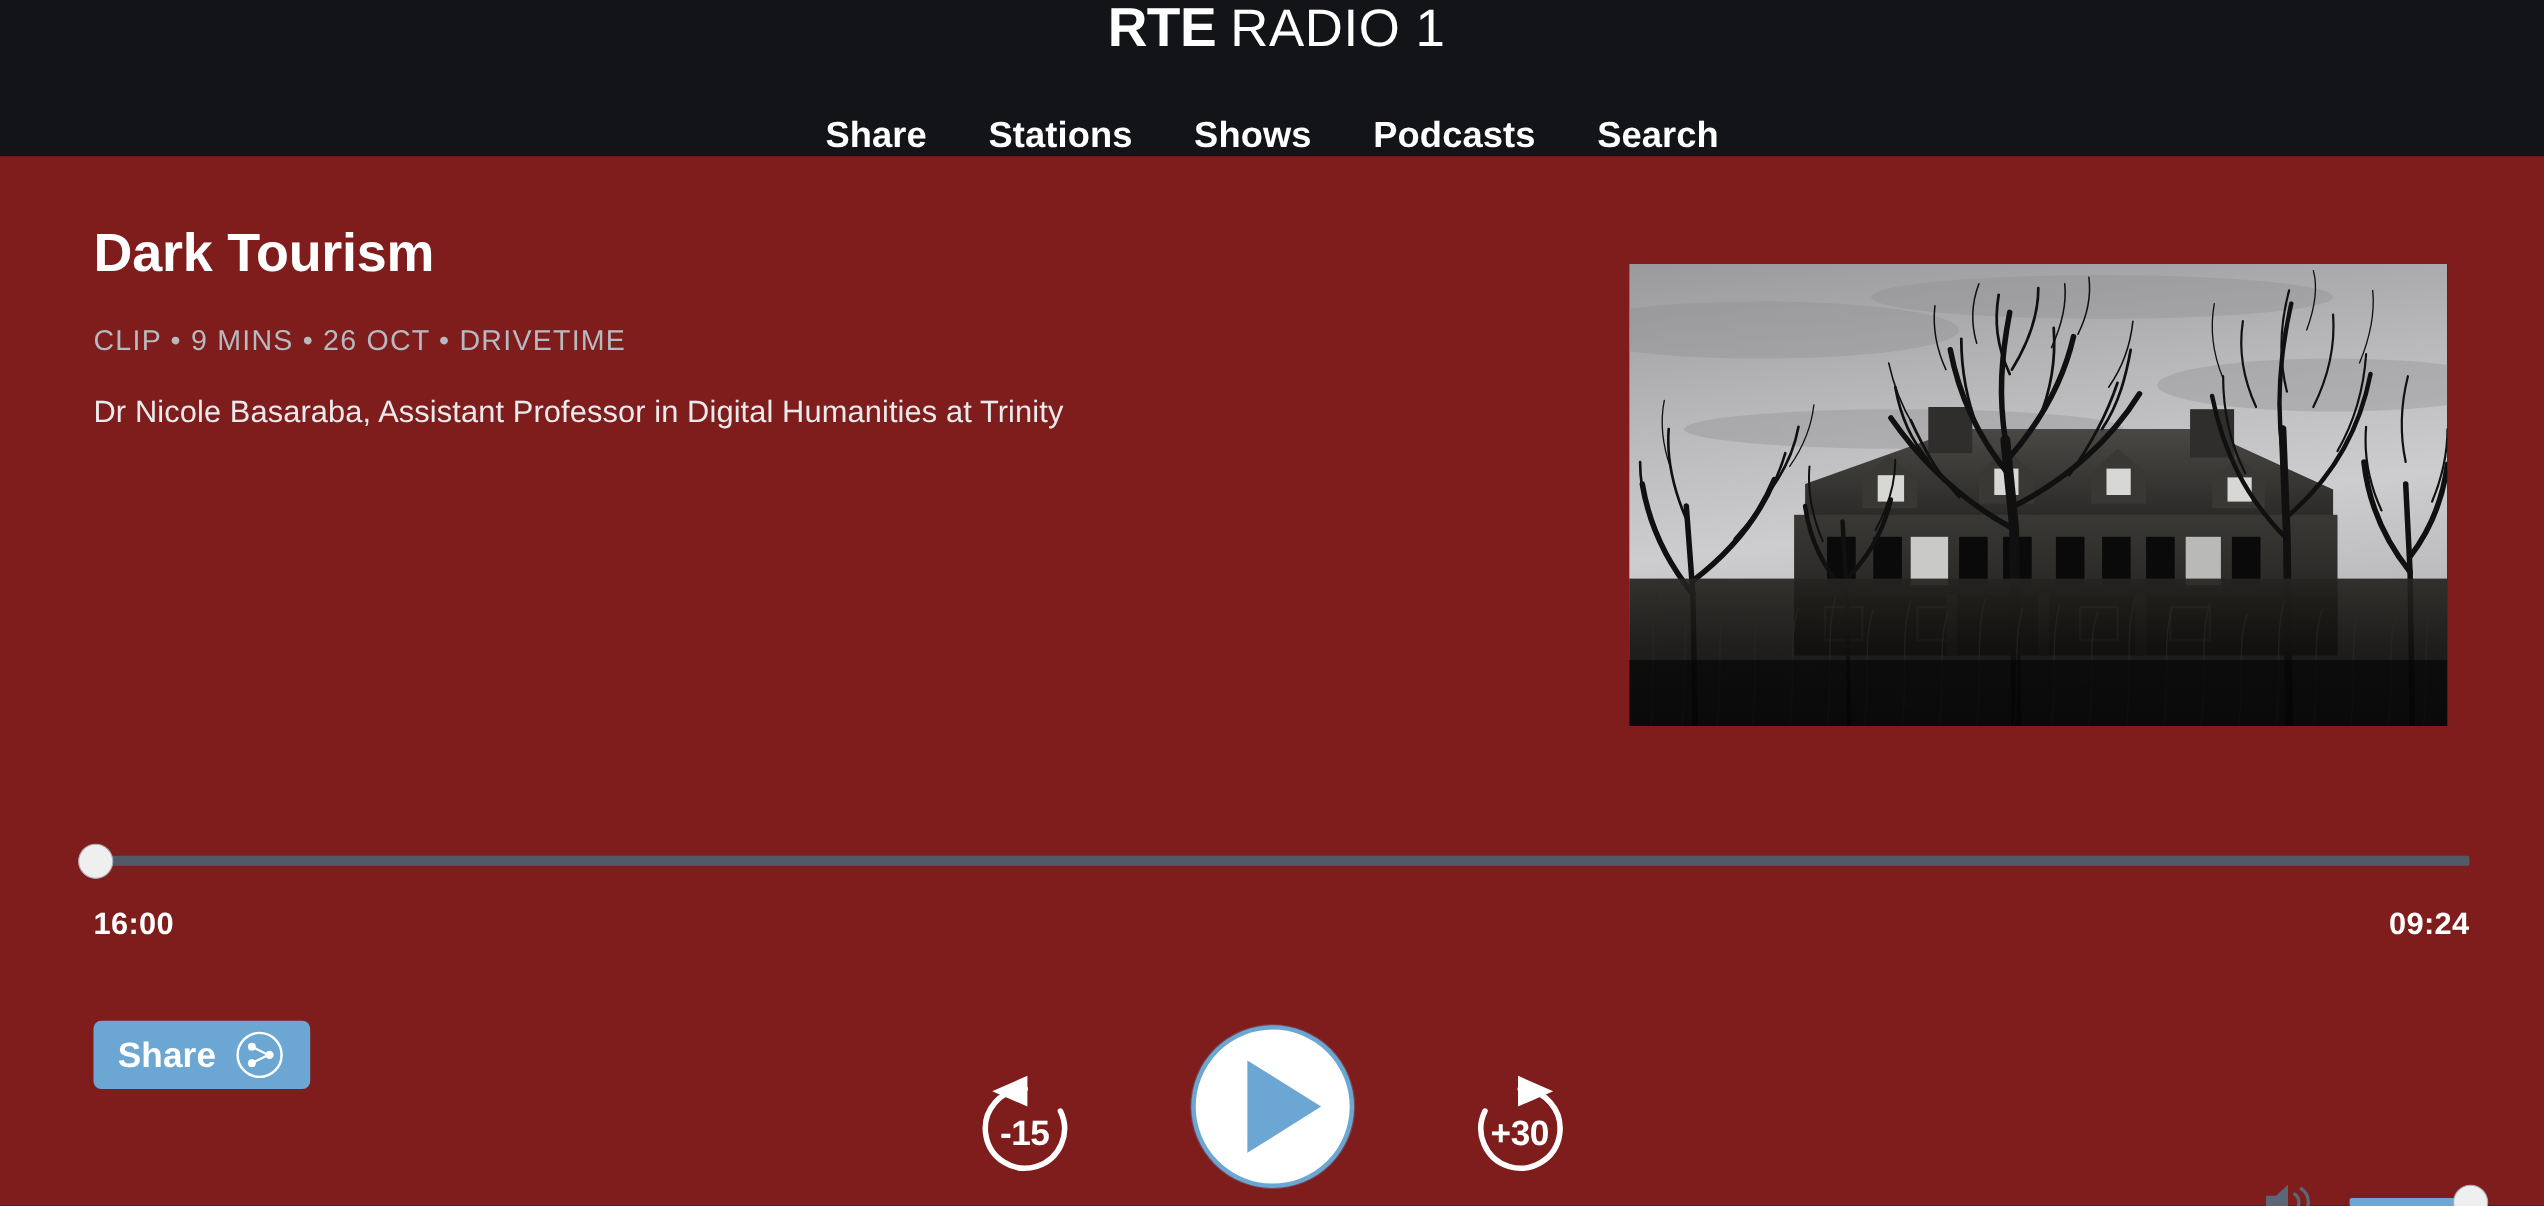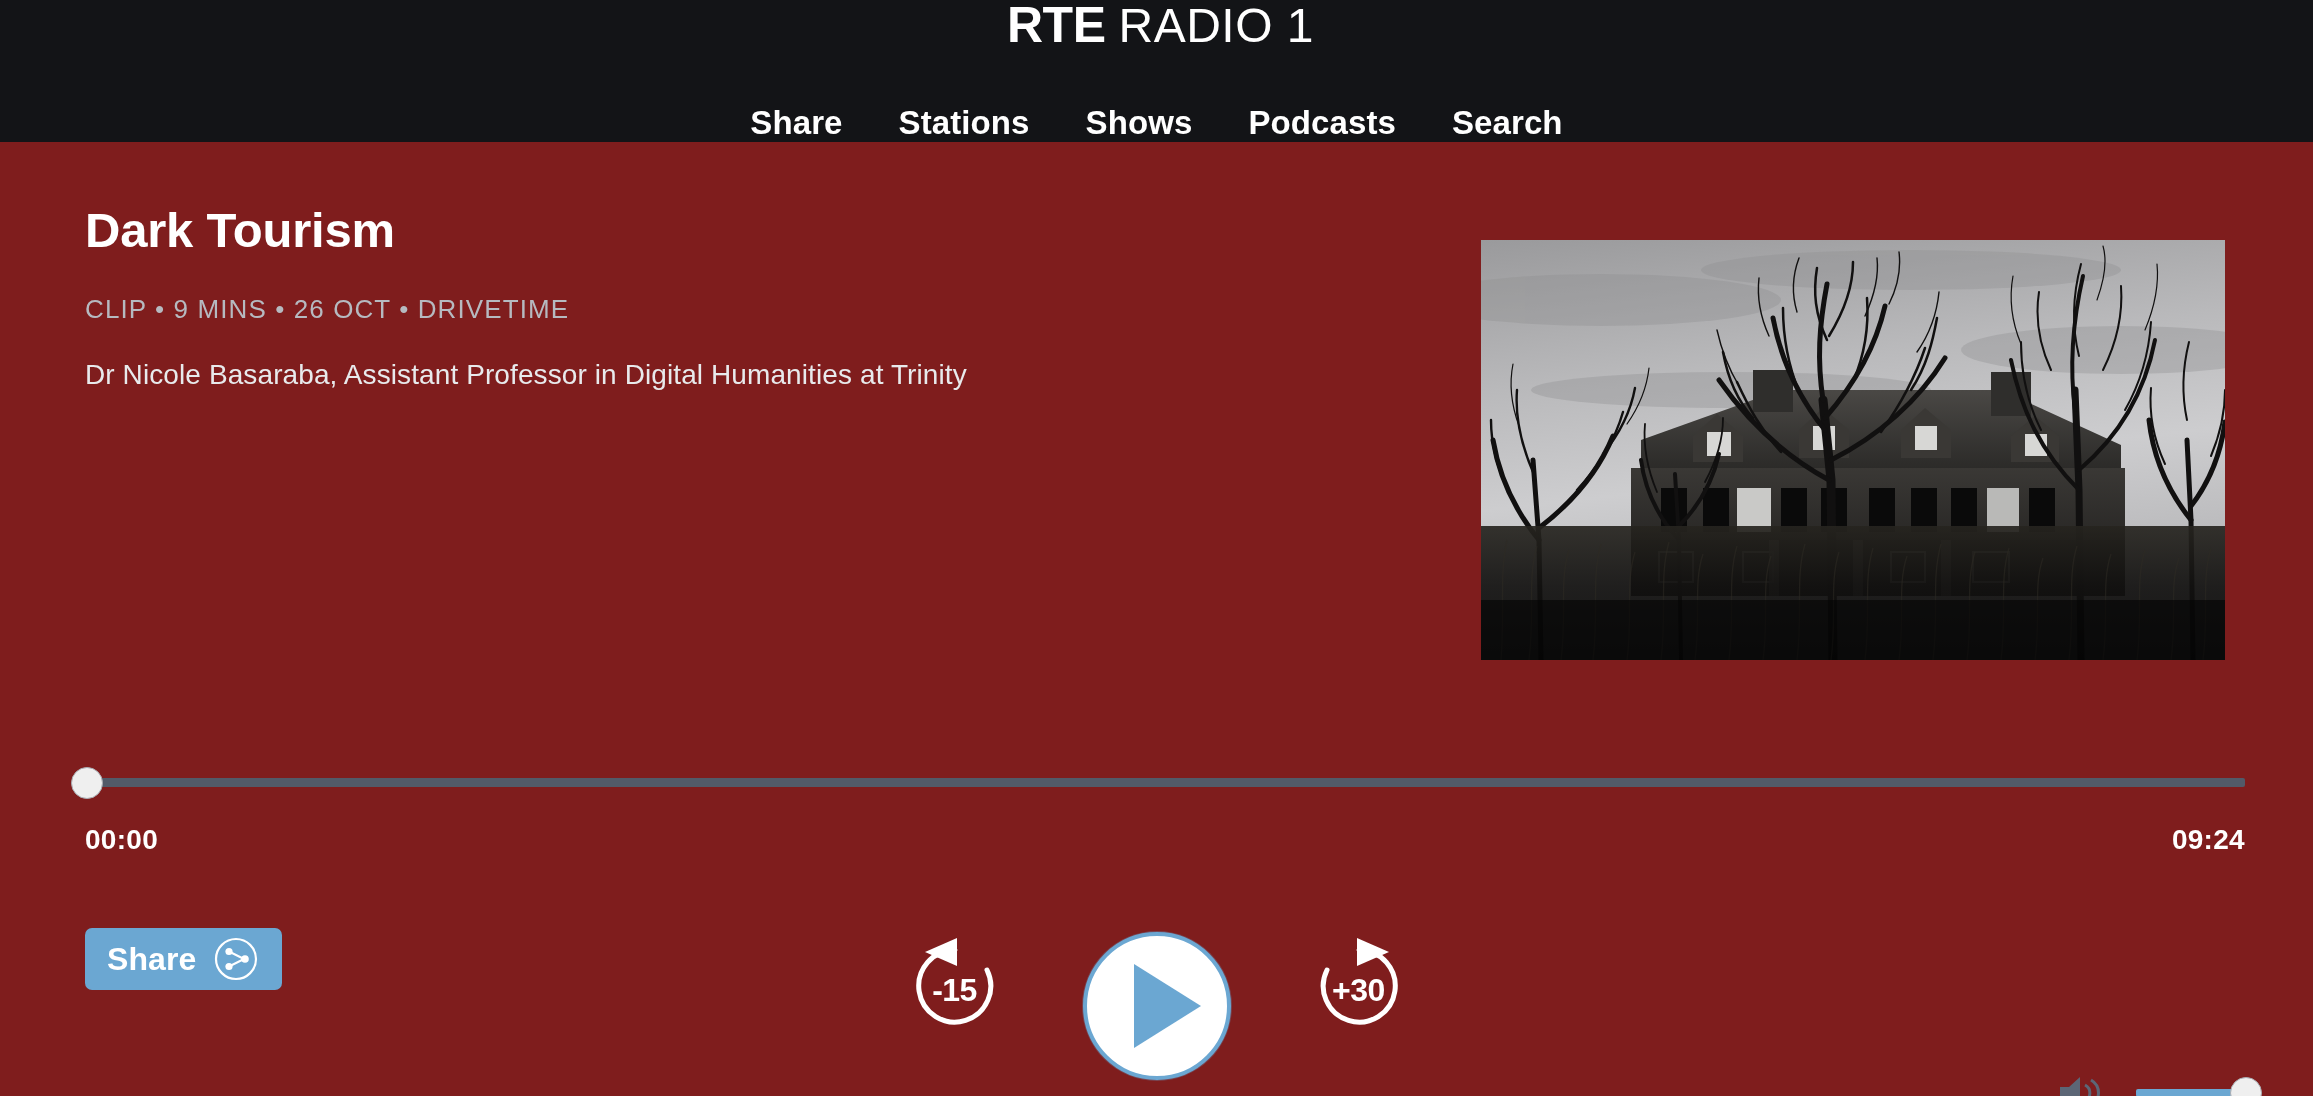--- a/index.html
+++ b/index.html
@@ -516,7 +516,7 @@
       <div class="scrub-thumb"></div>
     </div>
 
-    <div class="time-current">00:00</div>
+    <div class="time-current">16:00</div>
     <div class="time-total">09:24</div>
 
     <div class="transport">

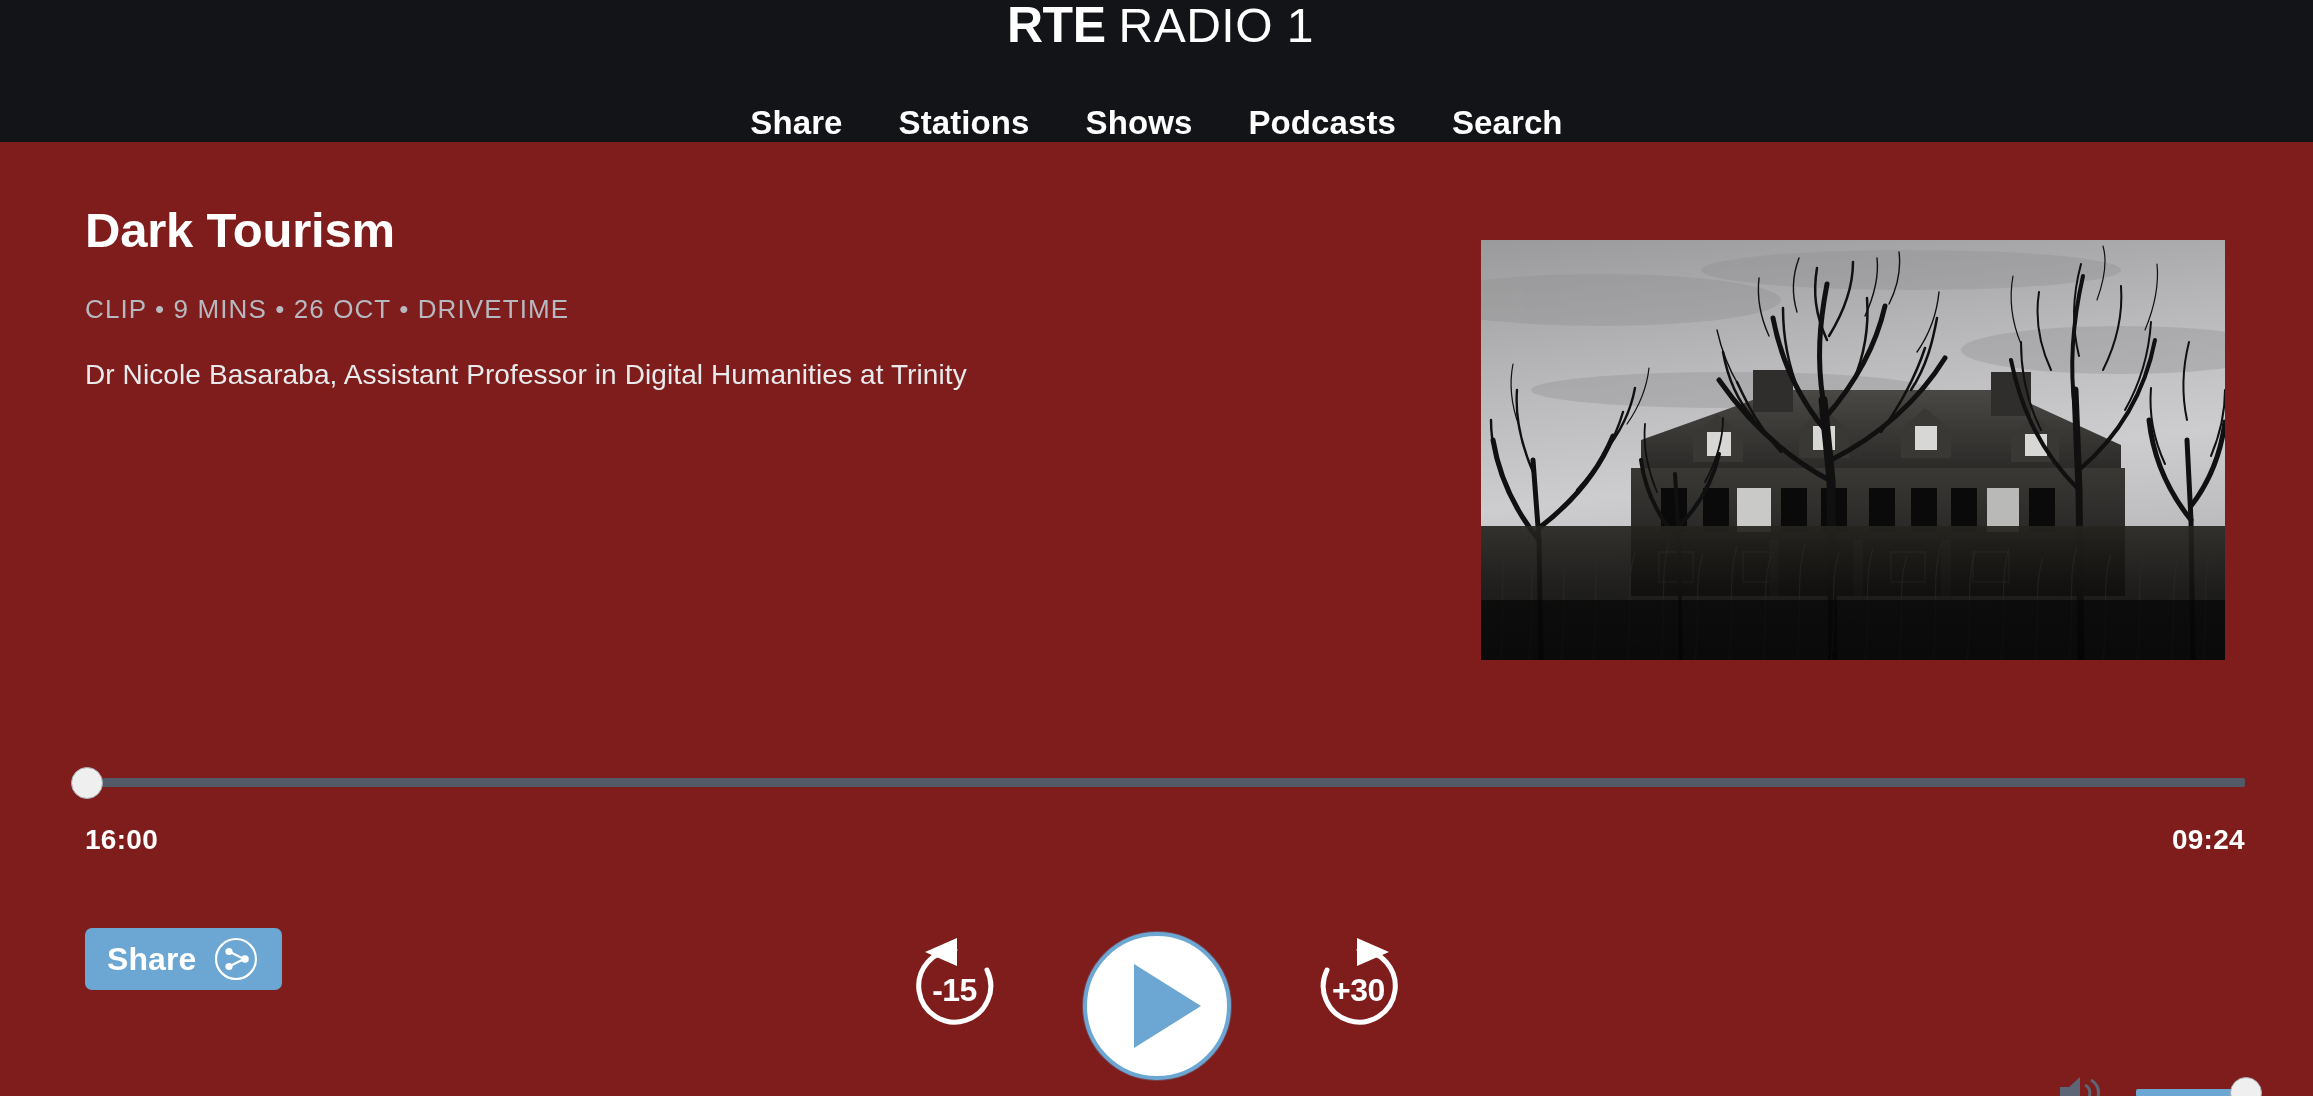--- a/index.html
+++ b/index.html
@@ -184,9 +184,9 @@
     left: 0;
     width: 2313px;
     display: flex;
-    align-items: flex-start;
+    align-items: flex-end;
     justify-content: center;
-    gap: 74px;
+    gap: 97px;
   }
   .skip-btn {
     width: 108px; height: 108px;

